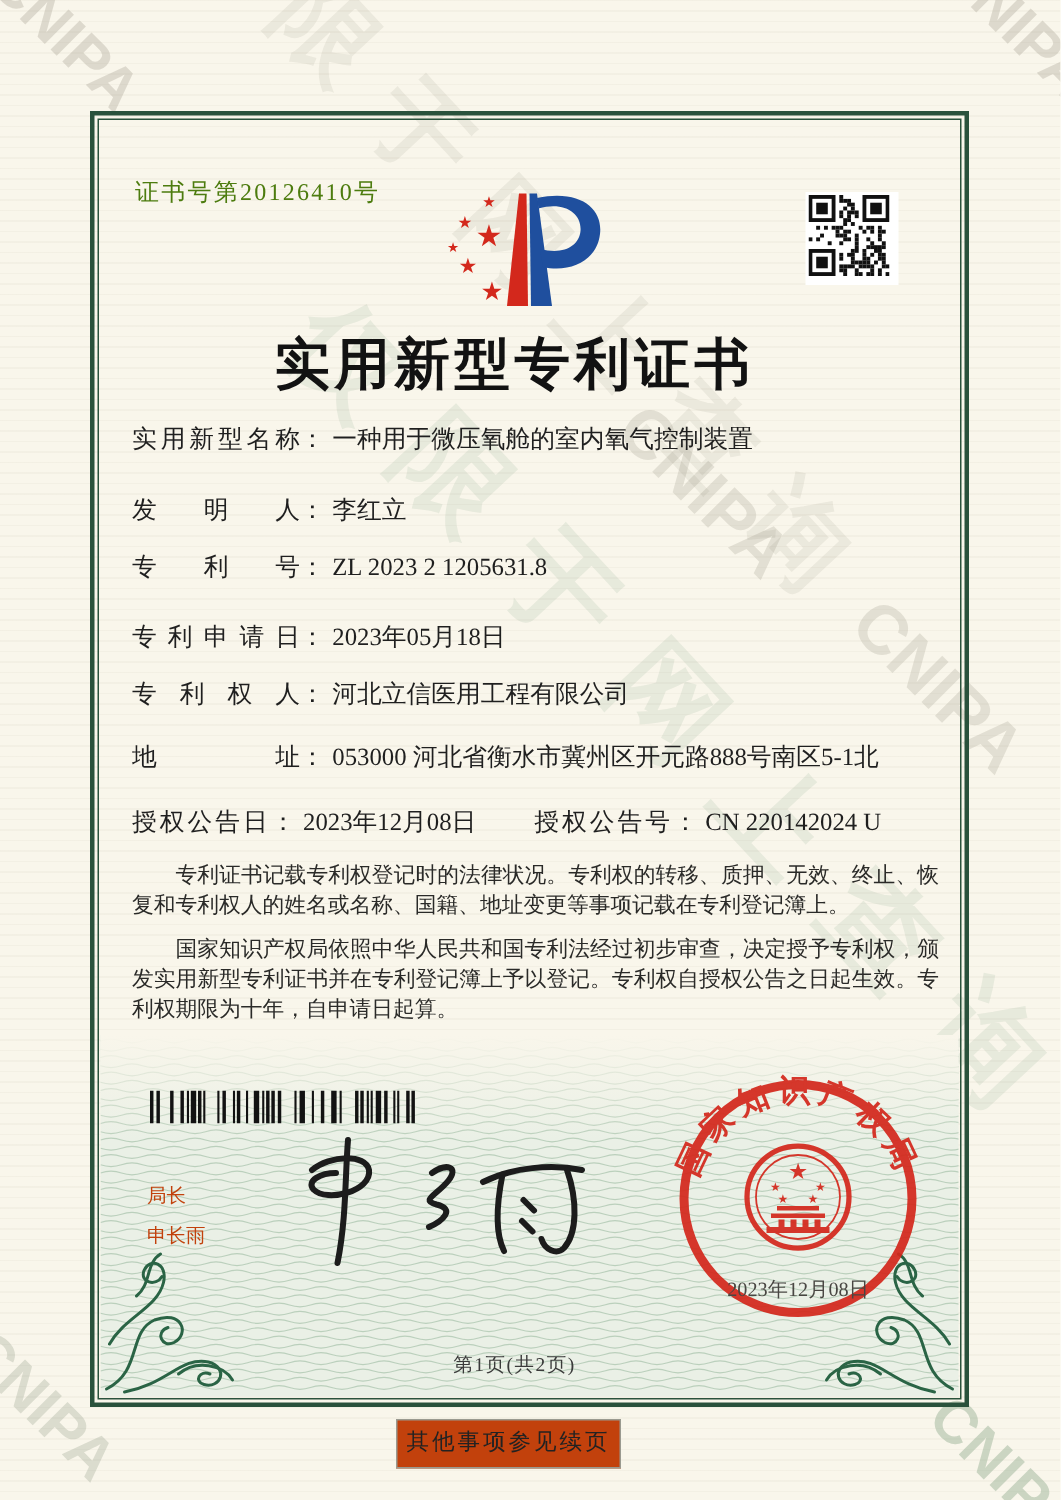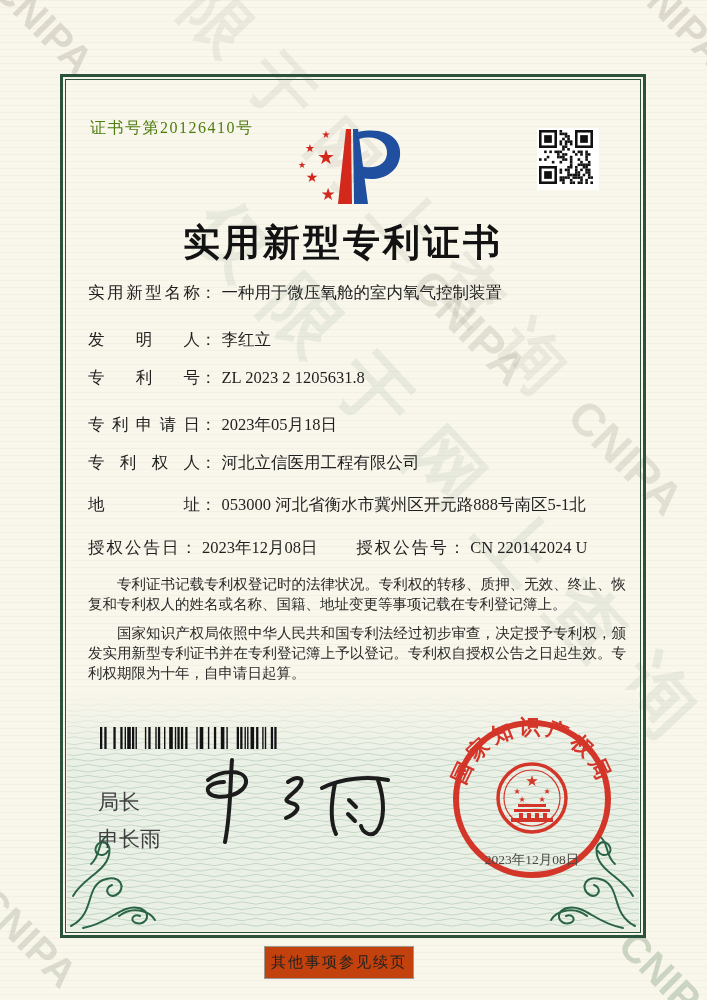--- a/index.html
+++ b/index.html
@@ -42,7 +42,7 @@
   
   .barcode{position:absolute;left:100px;top:727px;}
   
-  .signer{position:absolute;left:98px;top:788px;font-family:Liberation Mono, monospace;font-size:21px;color:#404040;}
+  .signer{position:absolute;left:98px;top:788px;font-family:Liberation Mono, monospace;font-size:13px;color:#c2410c;}
   .signer div{margin-bottom:9px;}
   .signature{position:absolute;left:192px;top:750px;}
   

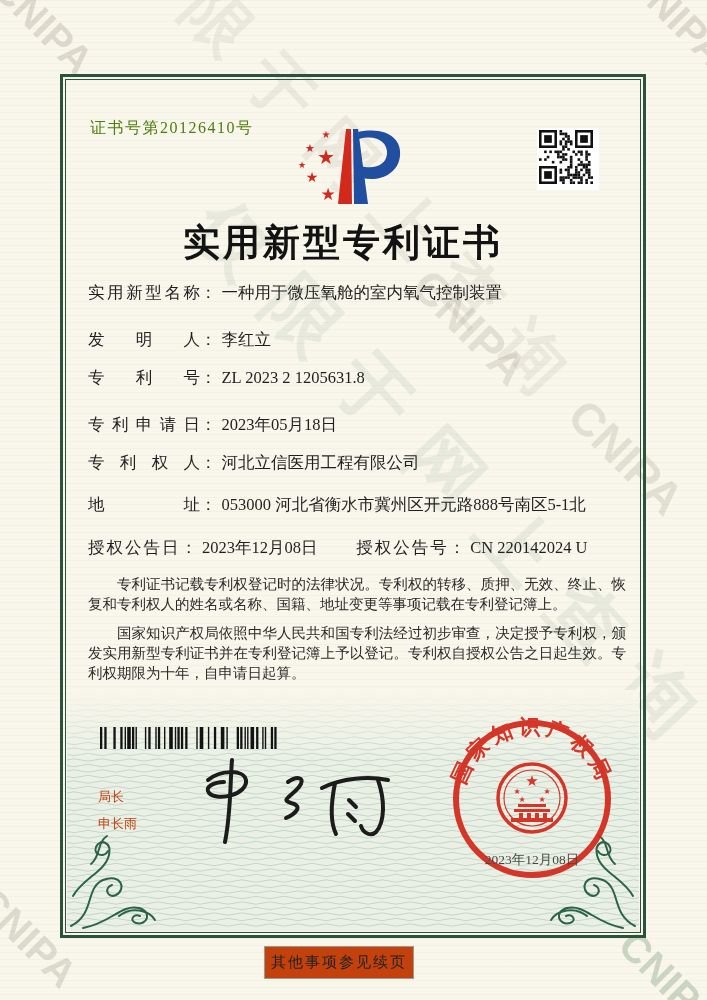--- a/index.html
+++ b/index.html
@@ -347,6 +347,7 @@
     </svg>
   </div>
 
+  <div class="page-no">第1页(共2页)</div>
 
   <div class="footer-note">其他事项参见续页</div>
 </div>

